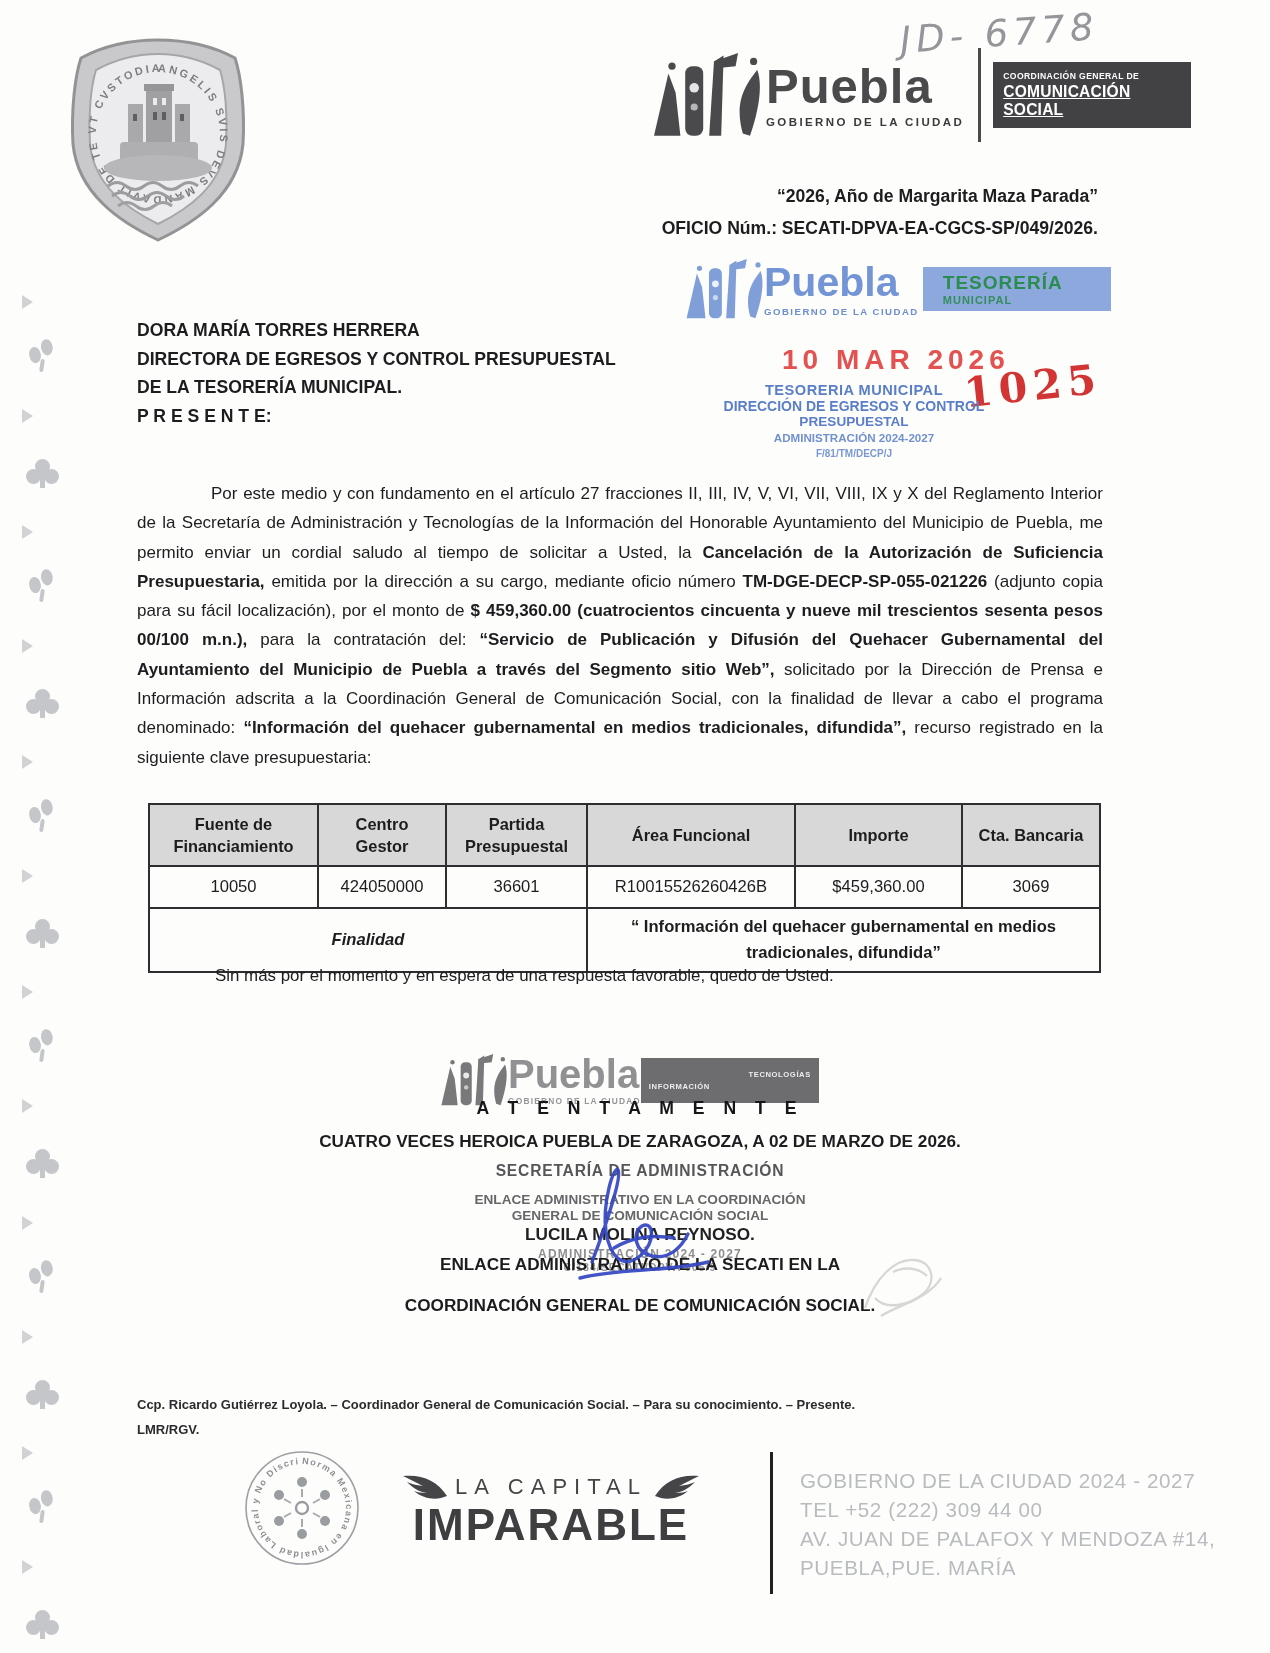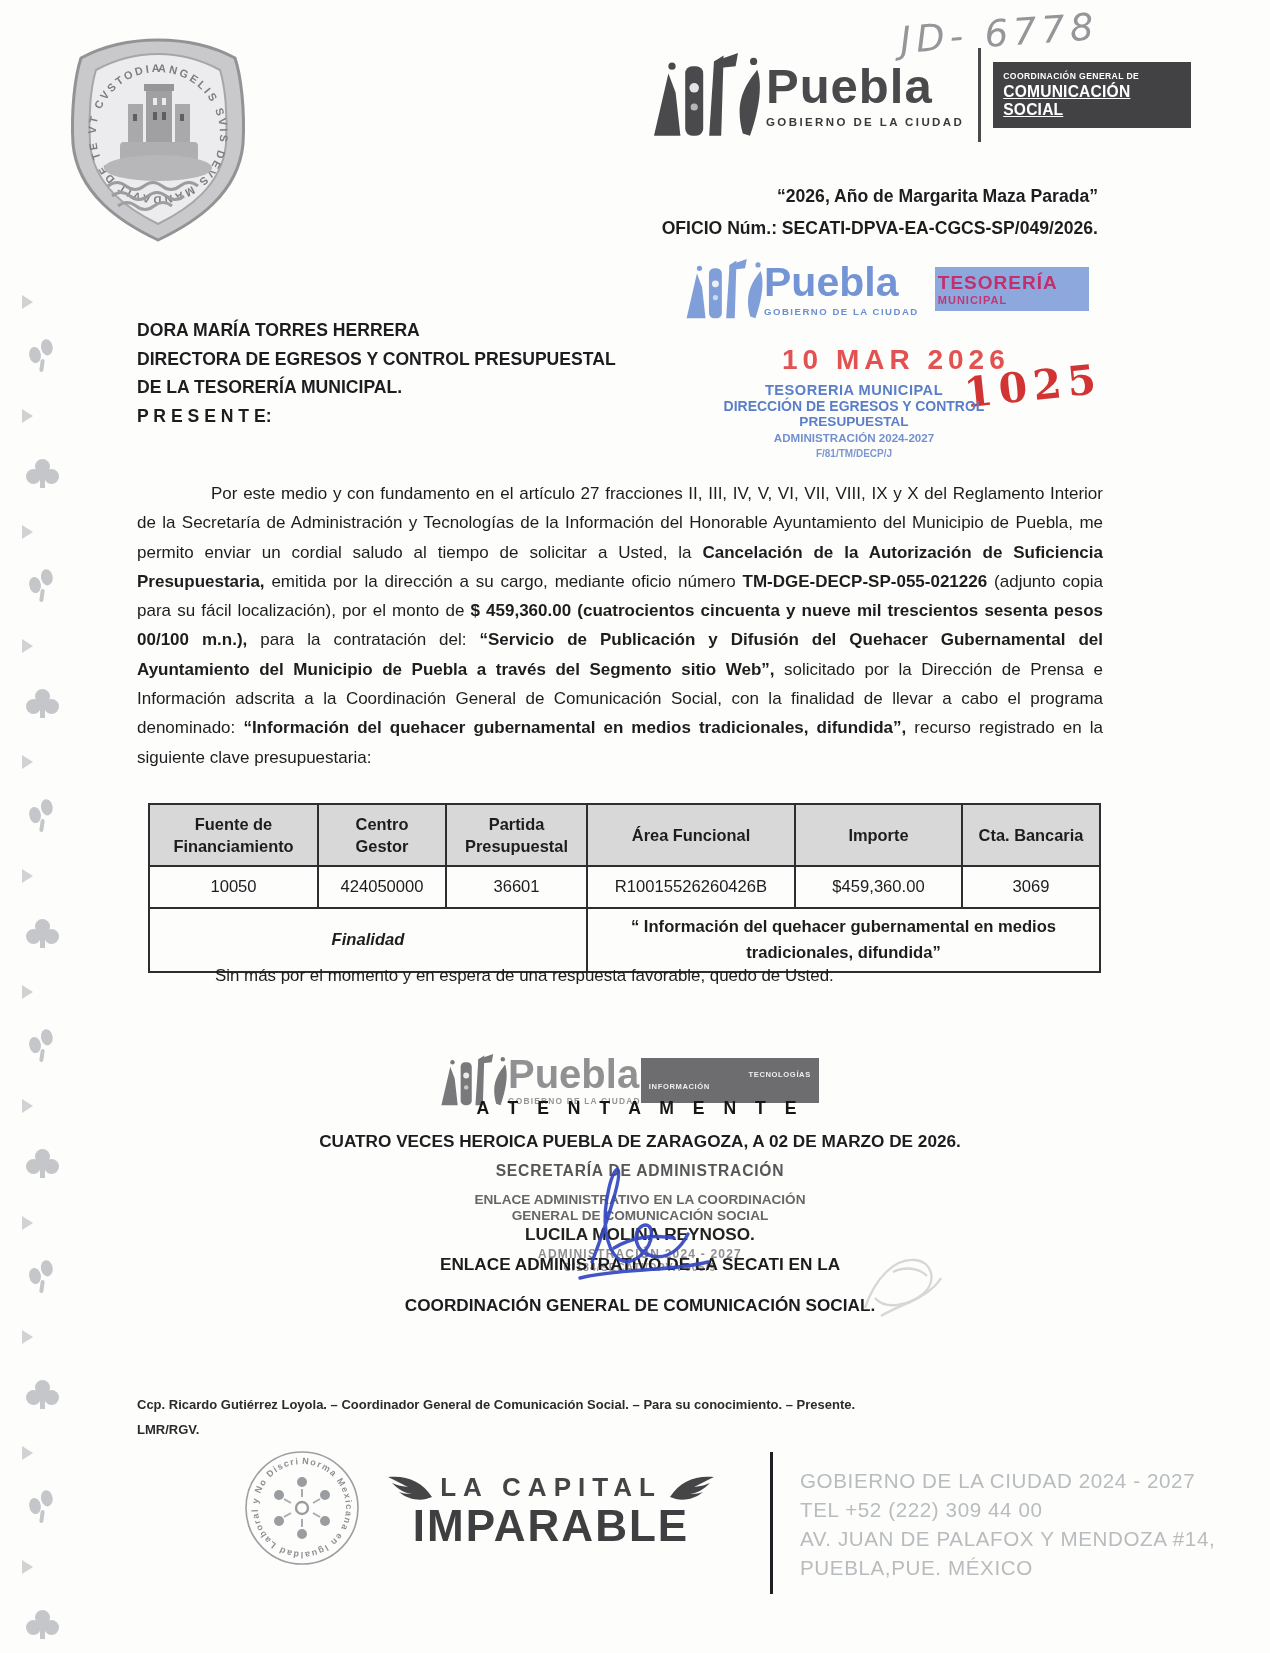--- a/index.html
+++ b/index.html
@@ -47,7 +47,7 @@
   .bs-icons{width:86px;height:78px;color:#648ad2;}
   .bs-word{font-size:41px;font-weight:800;color:#658ad2;line-height:1;}
   .bs-tag{font-size:9.6px;font-weight:700;letter-spacing:1.5px;color:#5d82ca;margin-top:3px;}
-  .bs-badge{background:rgba(101,138,210,.82);color:#be185d;padding:5px 3px;margin-left:16px;width:148px;}
+  .bs-badge{background:rgba(101,138,210,.82);color:#15803d;padding:5px 20px;margin-left:4px;width:148px;}
   .bs-badge .t1{font-size:19px;font-weight:800;letter-spacing:1px;}
   .bs-badge .t2{font-size:11px;font-weight:700;letter-spacing:1px;opacity:.92;}
   .bs-date{position:absolute;left:104px;top:94px;font-size:28px;font-weight:700;color:#e24848;

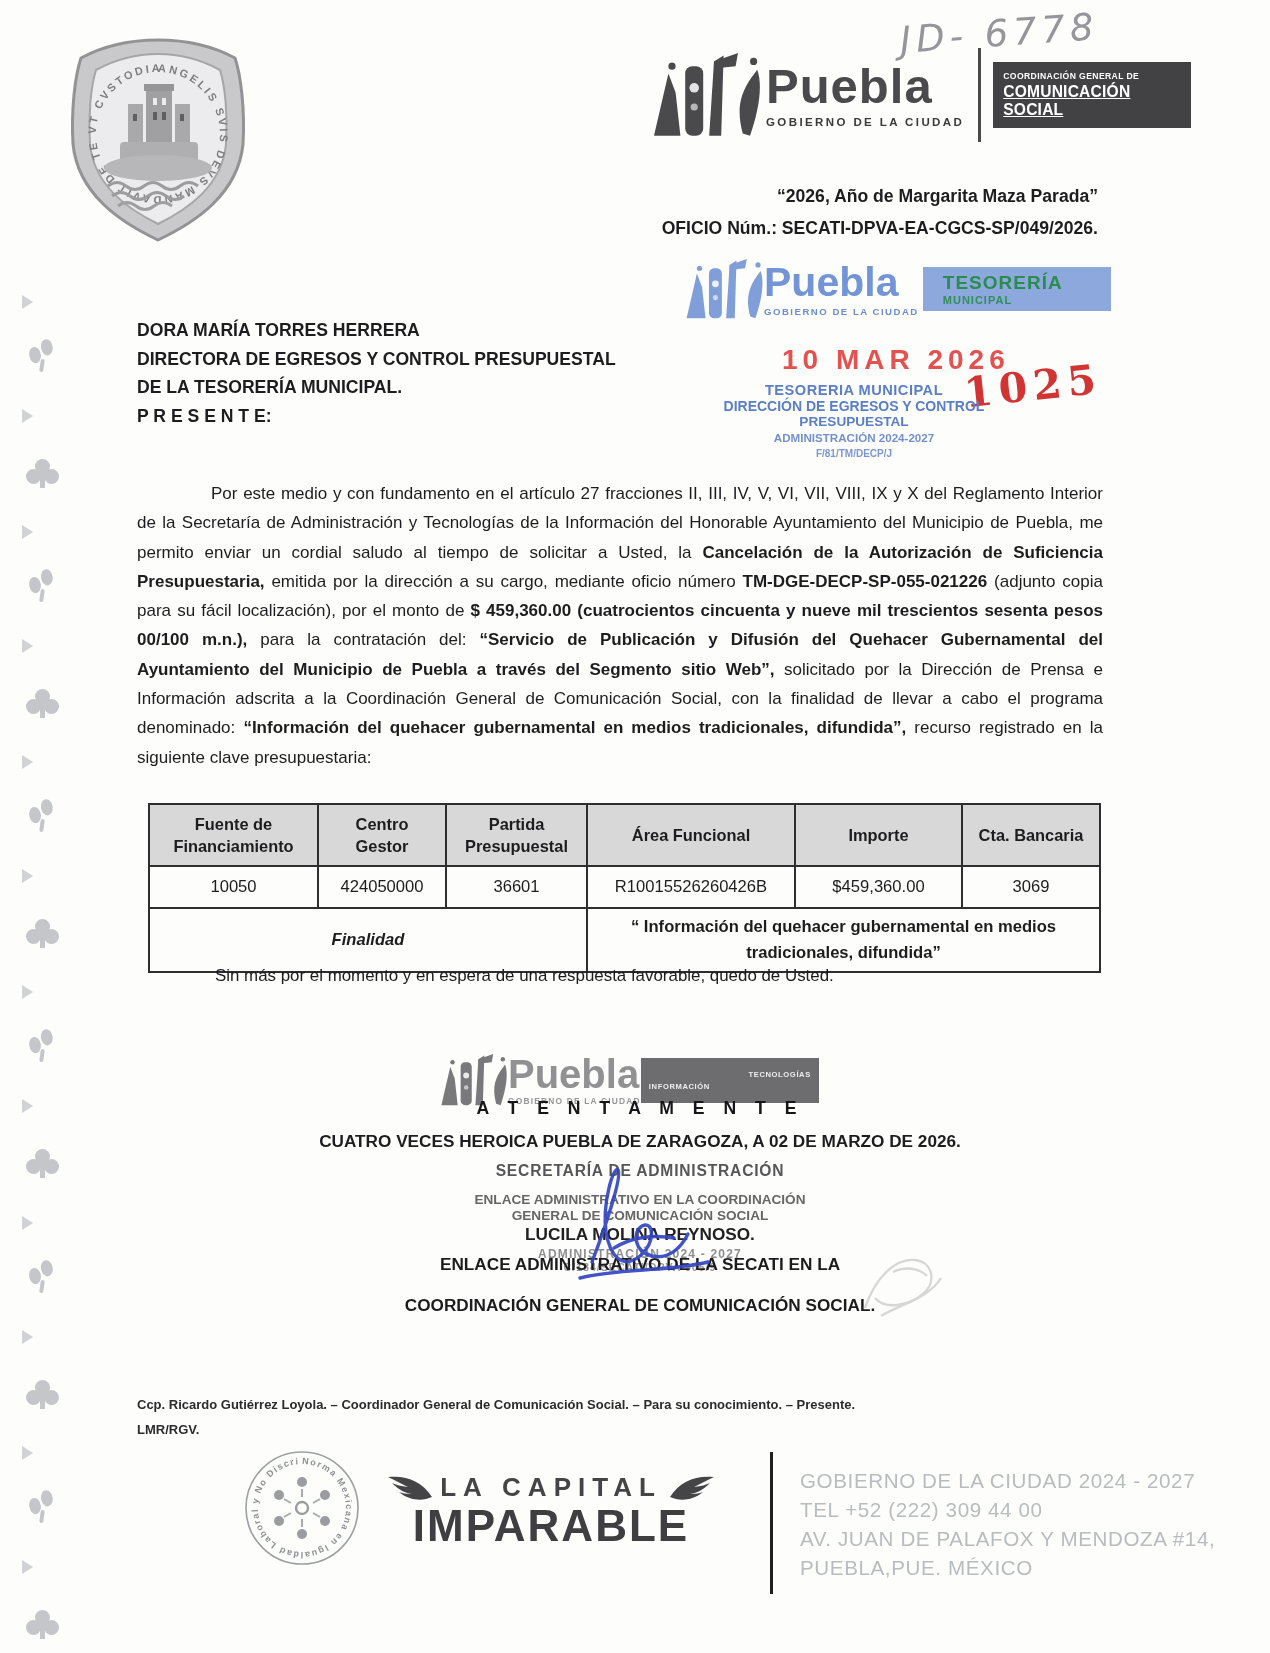--- a/index.html
+++ b/index.html
@@ -107,8 +107,8 @@
 
   .seal{position:absolute;left:242px;top:1448px;width:120px;height:120px;}
   .capital{position:absolute;left:378px;top:1472px;width:346px;text-align:center;color:#47474a;}
-  .cap1{display:flex;align-items:center;justify-content:center;gap:6px;font-size:26px;
-    font-weight:700;letter-spacing:7px;color:#454548;}
+  .cap1{display:flex;align-items:center;justify-content:center;gap:6px;font-size:22px;
+    font-weight:400;letter-spacing:7px;color:#454548;}
   .wing{width:48px;height:30px;color:#454548;flex:none;}
   .wing.flip{transform:scaleX(-1);}
   .cap2{font-size:44px;font-weight:900;letter-spacing:2px;color:#3f3f42;line-height:1.05;}

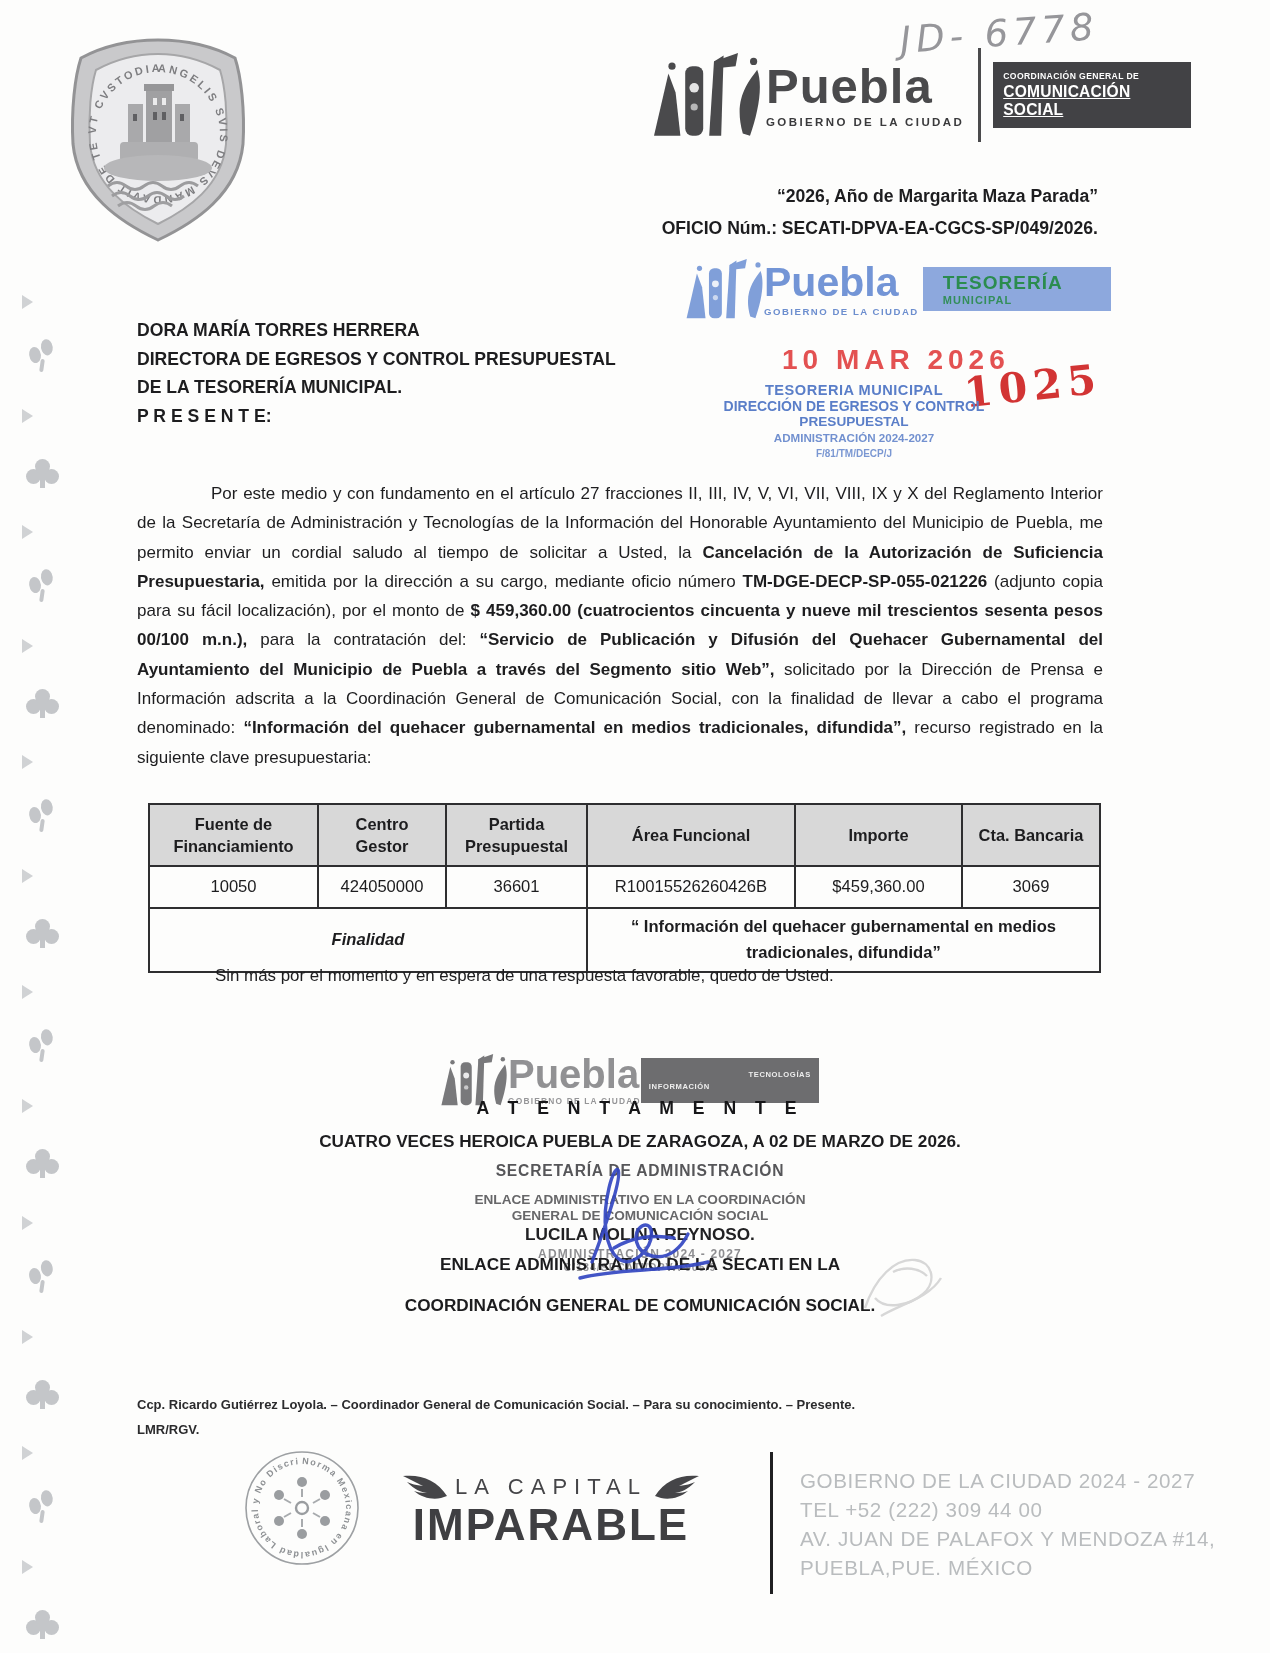--- a/index.html
+++ b/index.html
@@ -380,7 +380,7 @@
     <div>GOBIERNO DE LA CIUDAD 2024 - 2027</div>
     <div>TEL +52 (222) 309 44 00</div>
     <div>AV. JUAN DE PALAFOX Y MENDOZA #14,</div>
-    <div>PUEBLA,PUE. MÉXICO</div>
+    <div>PUEBLA,PUE. MARÍA</div>
   </div>
 
 </div>

